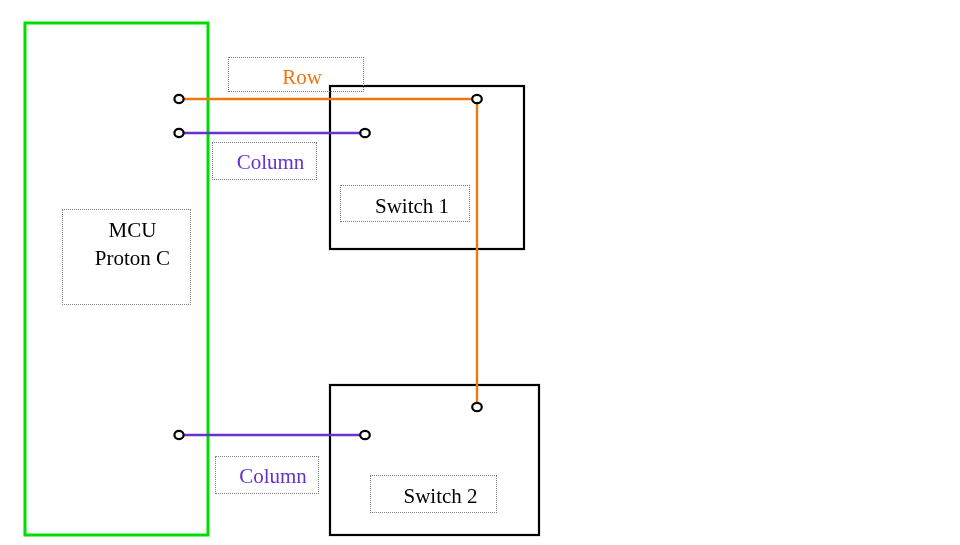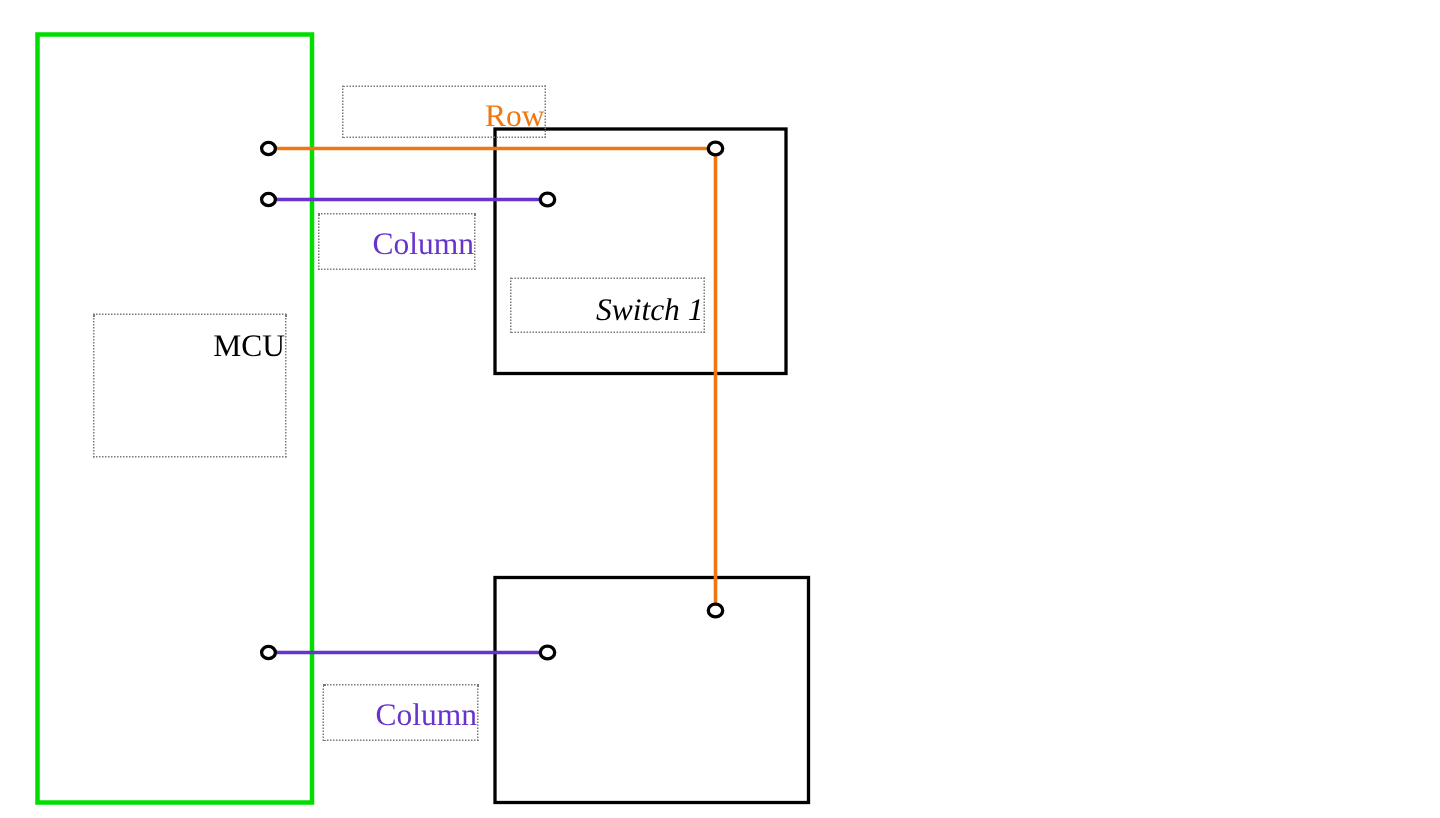--- a/index.html
+++ b/index.html
@@ -32,7 +32,7 @@
     display: flex;
     flex-direction: column;
     justify-content: flex-start;
-    align-items: flex-end;
+    align-items: center;
     font-family: "Liberation Serif", serif;
     font-size: 21px;
     line-height: 28px;

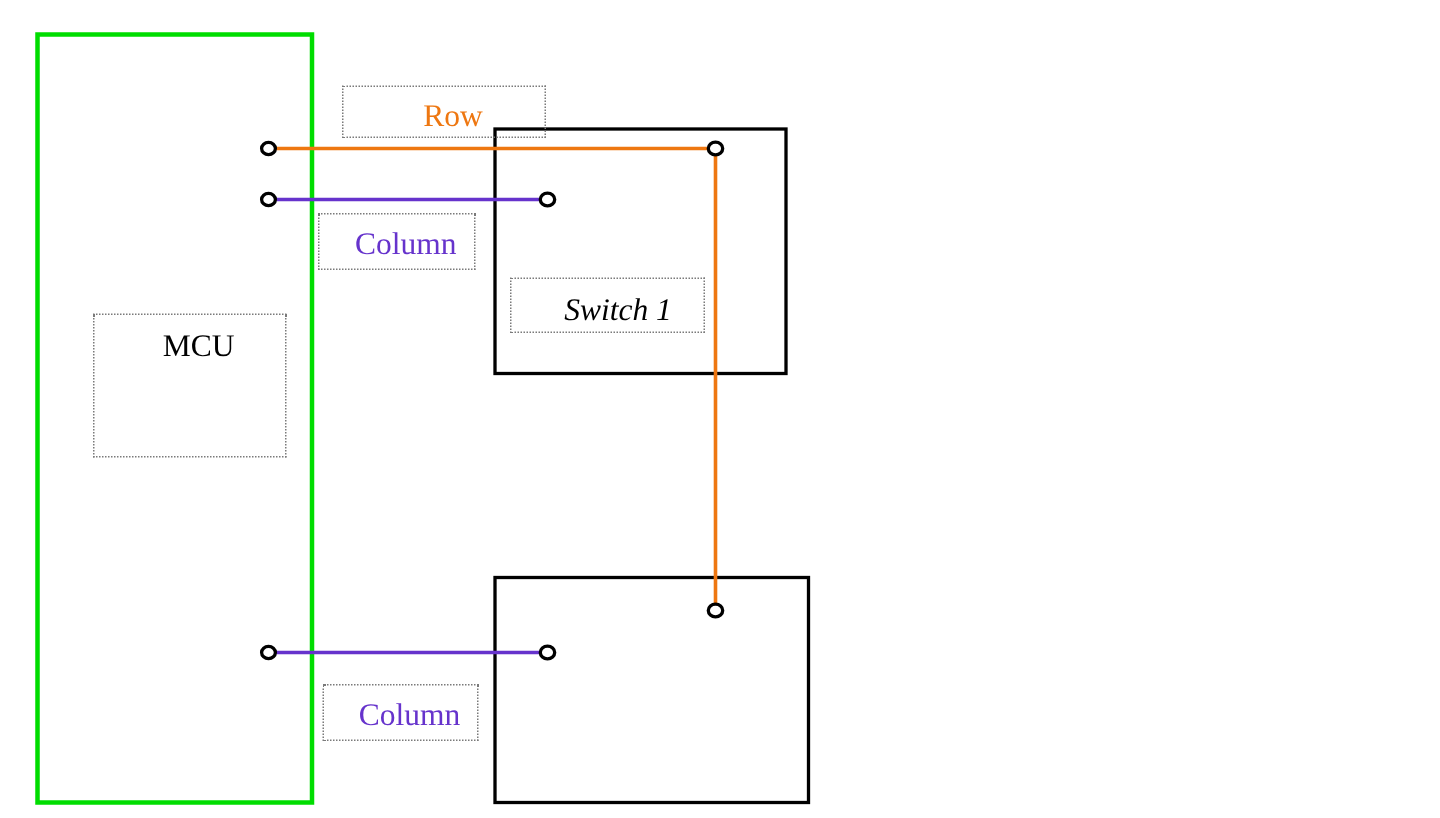--- a/index.html
+++ b/index.html
@@ -51,7 +51,7 @@
   }
   .label-pad-a { padding: 6px 0 0 12px; }
   .label-pad-b { padding: 5px 0 0 12px; }
-  .label-pad-c { padding: 6px 0 0 14px; font-style: italic; }
+  .label-pad-c { padding: 6px 0 0 14px; }
 </style>
 </head>
 <body>

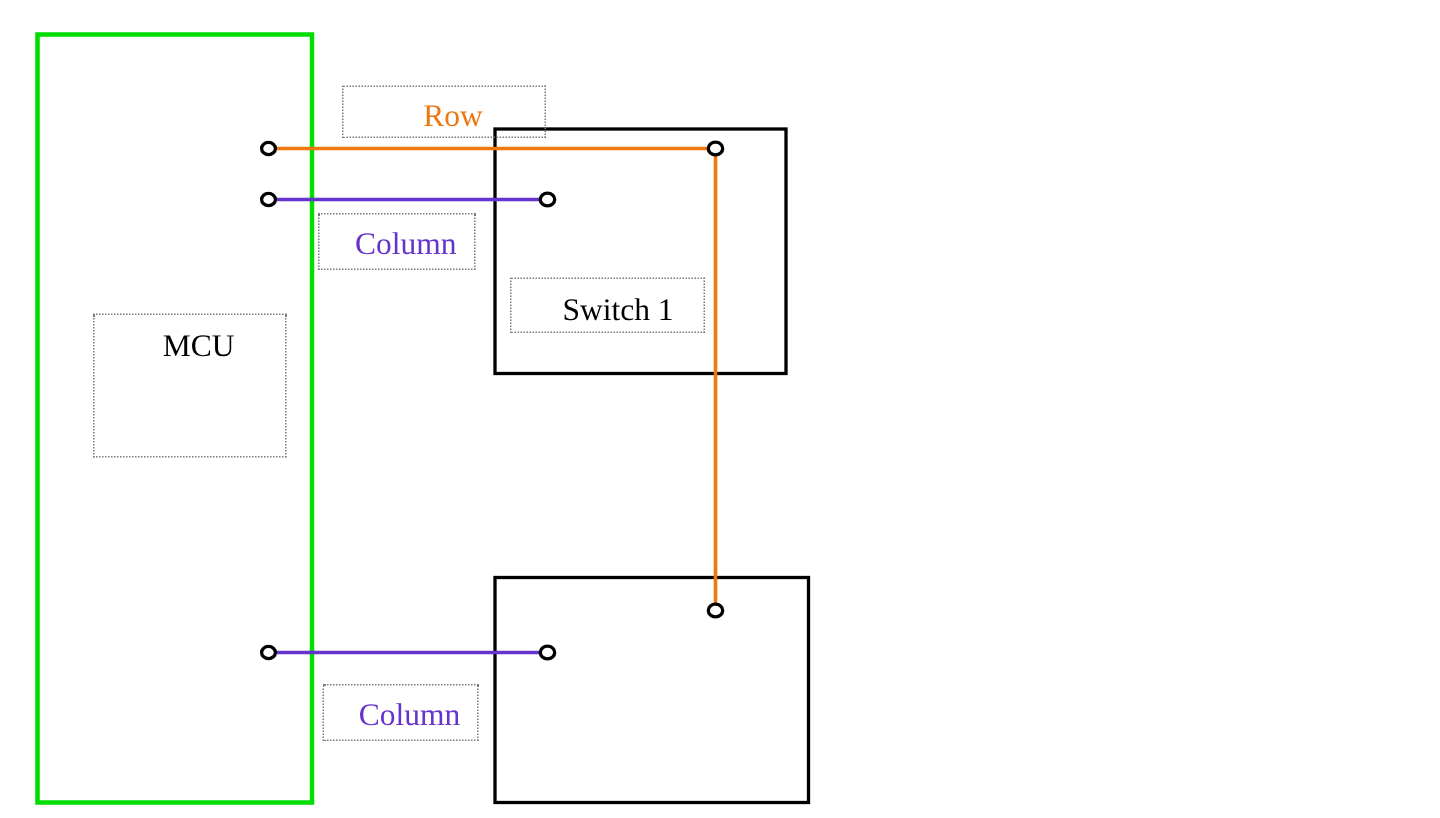--- a/index.html
+++ b/index.html
@@ -82,6 +82,7 @@
 
   <div class="label-box label-pad-a" style="left: 62px; top: 209px; width: 129px; height: 96px; border-color: rgb(122, 122, 122);">
     <span class="txt">MCU</span>
+    <span class="txt">Proton C</span>
   </div>
 
   <div class="label-box label-row label-pad-b" style="left: 228px; top: 57px; width: 136px; height: 35px; color: rgb(238, 119, 17); border-color: rgb(122, 122, 122);">

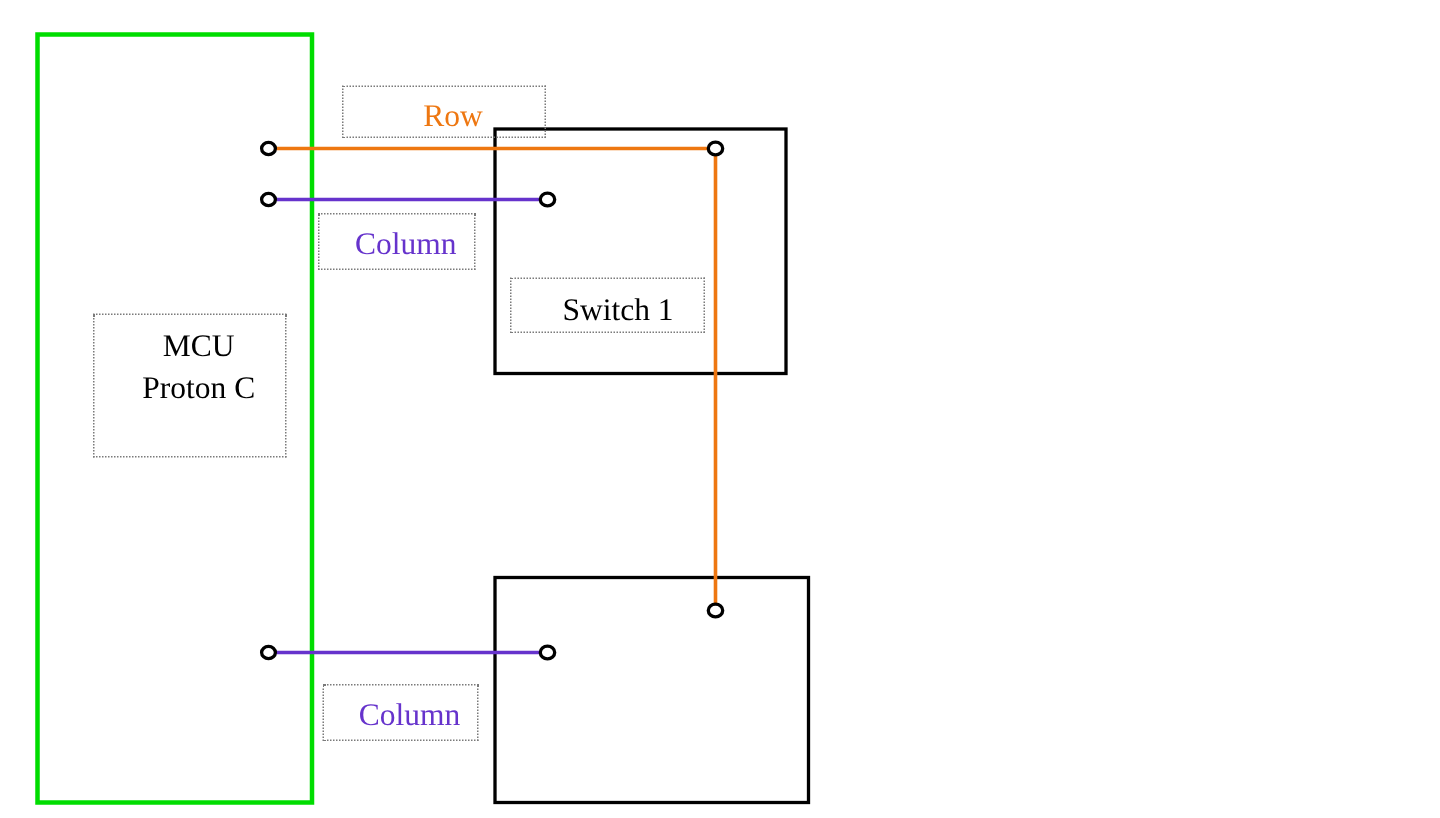--- a/index.html
+++ b/index.html
@@ -101,6 +101,9 @@
     <span class="txt">Switch 1</span>
   </div>
 
+  <div class="label-box label-pad-c" style="left: 370px; top: 475px; width: 127px; height: 38px; border-color: rgb(122, 122, 122);">
+    <span class="txt">Switch 2</span>
+  </div>
 
 </div>
 

